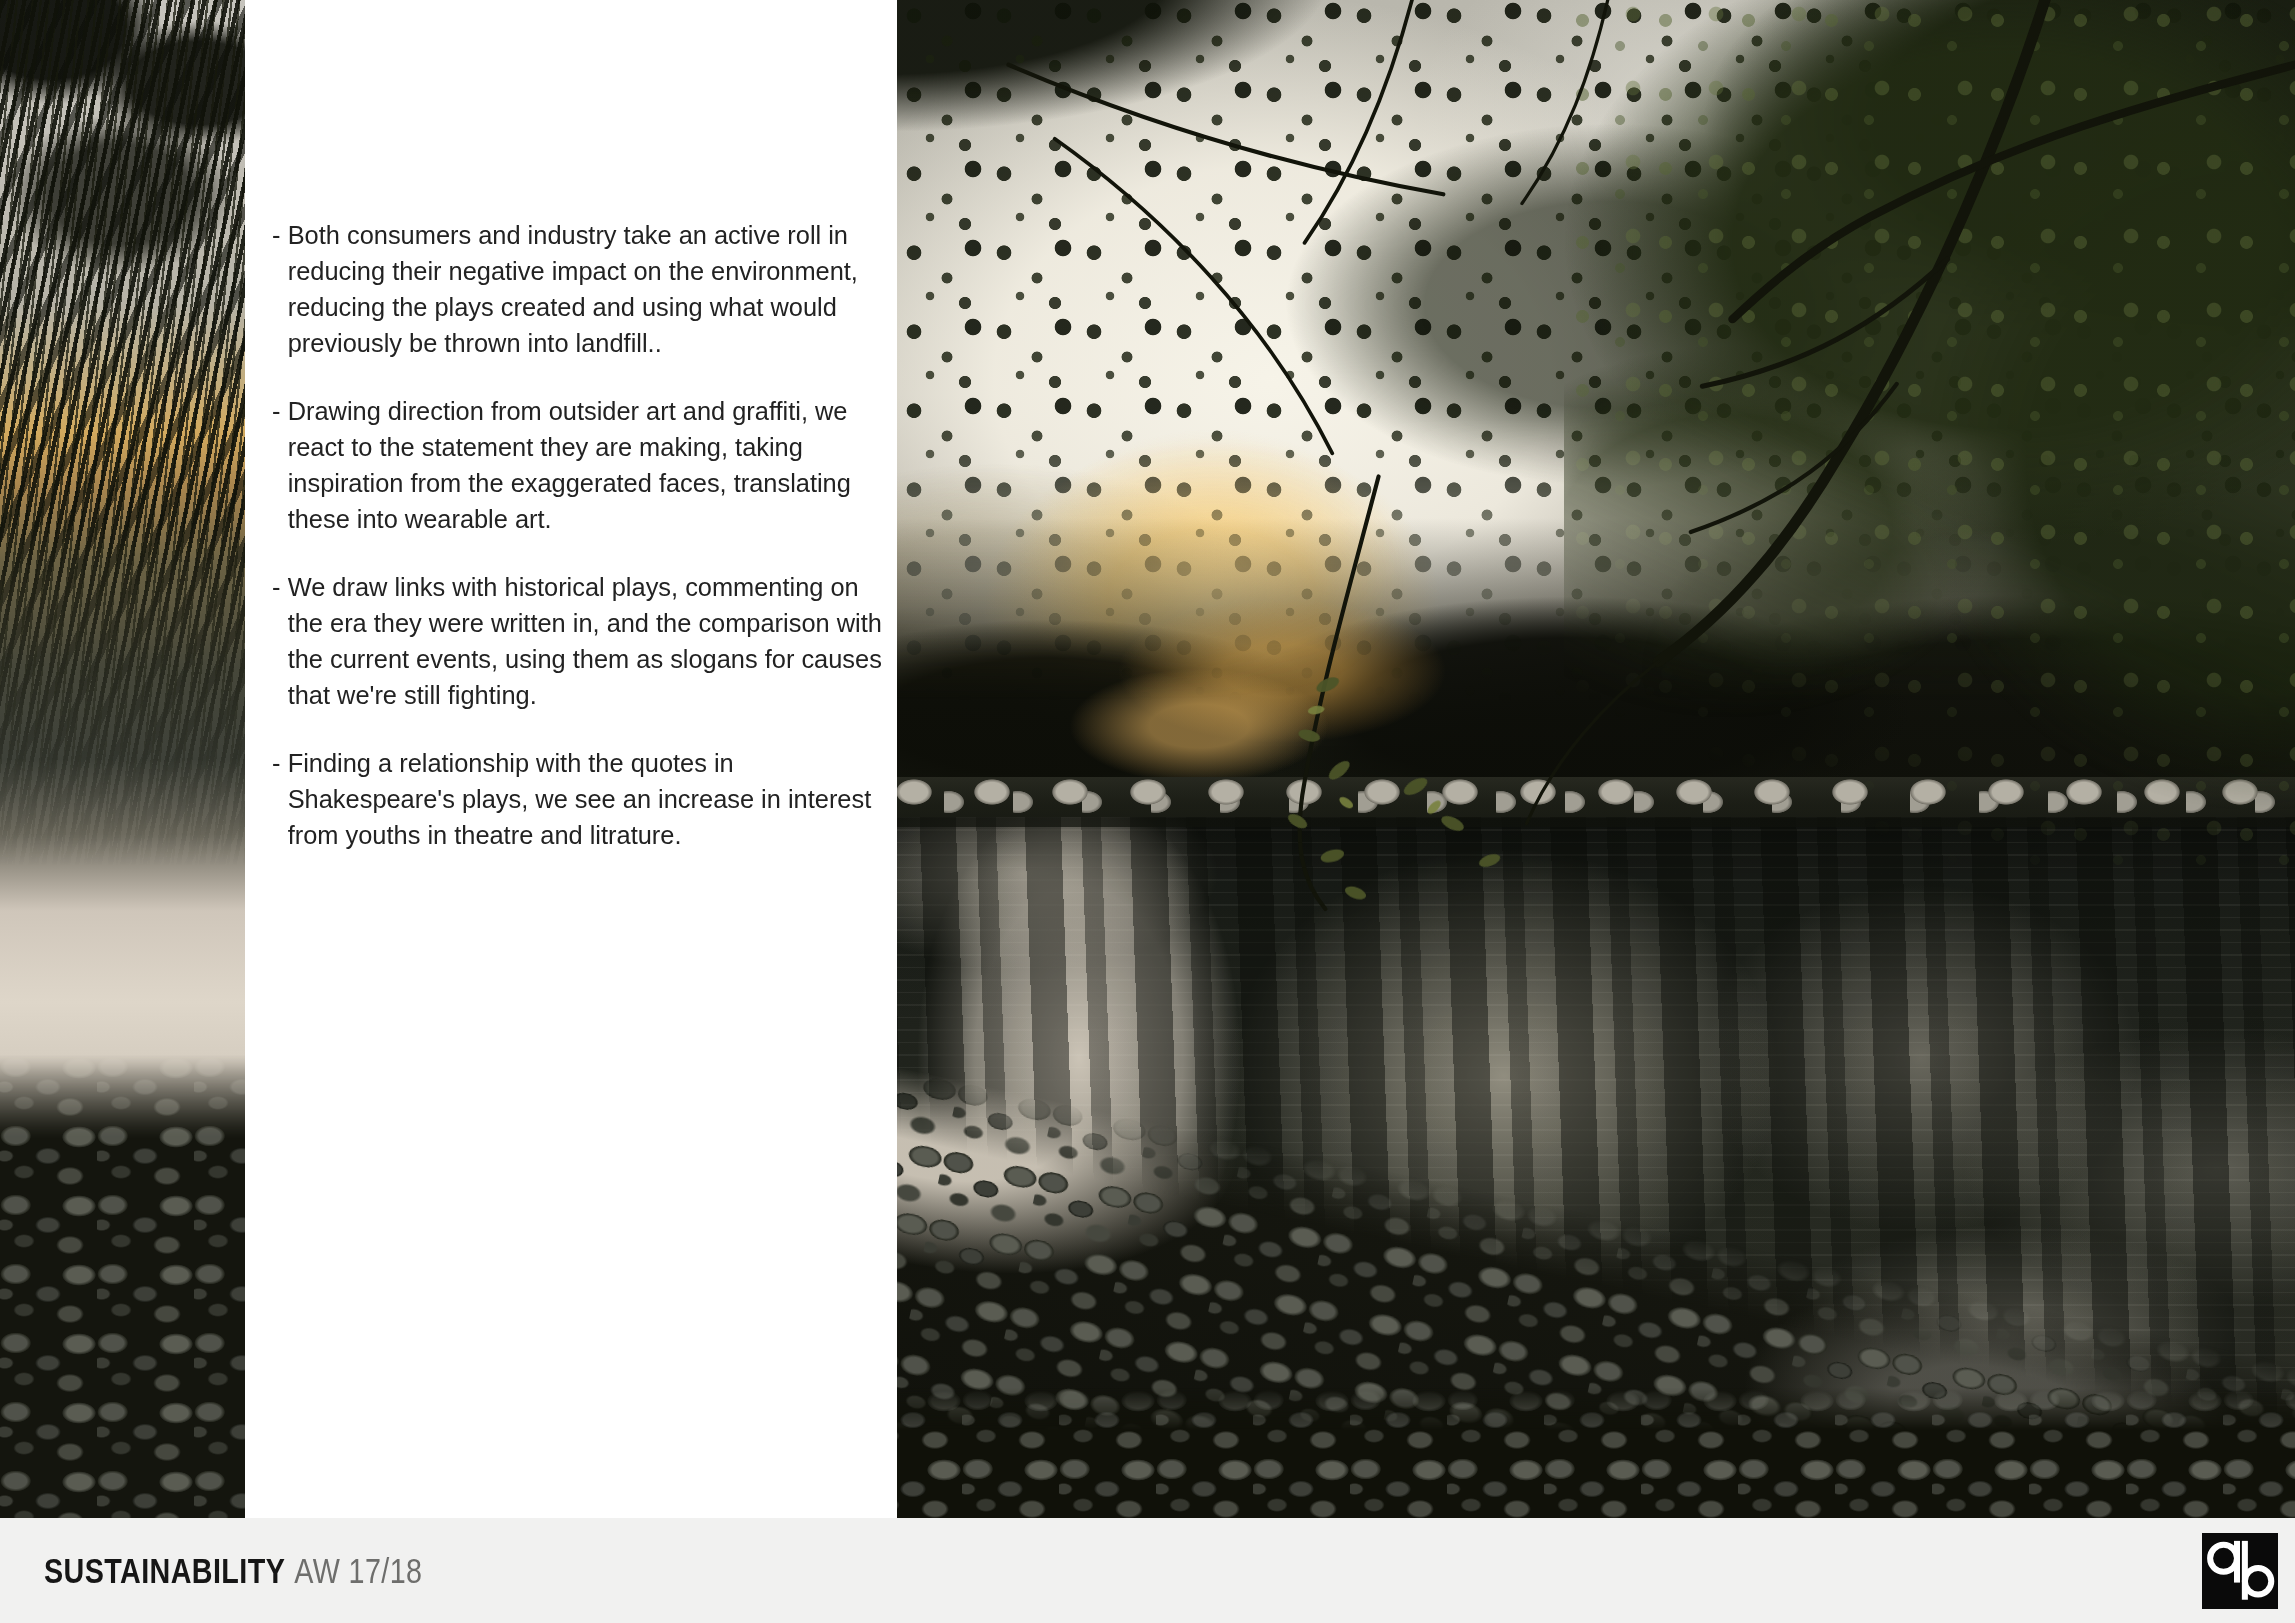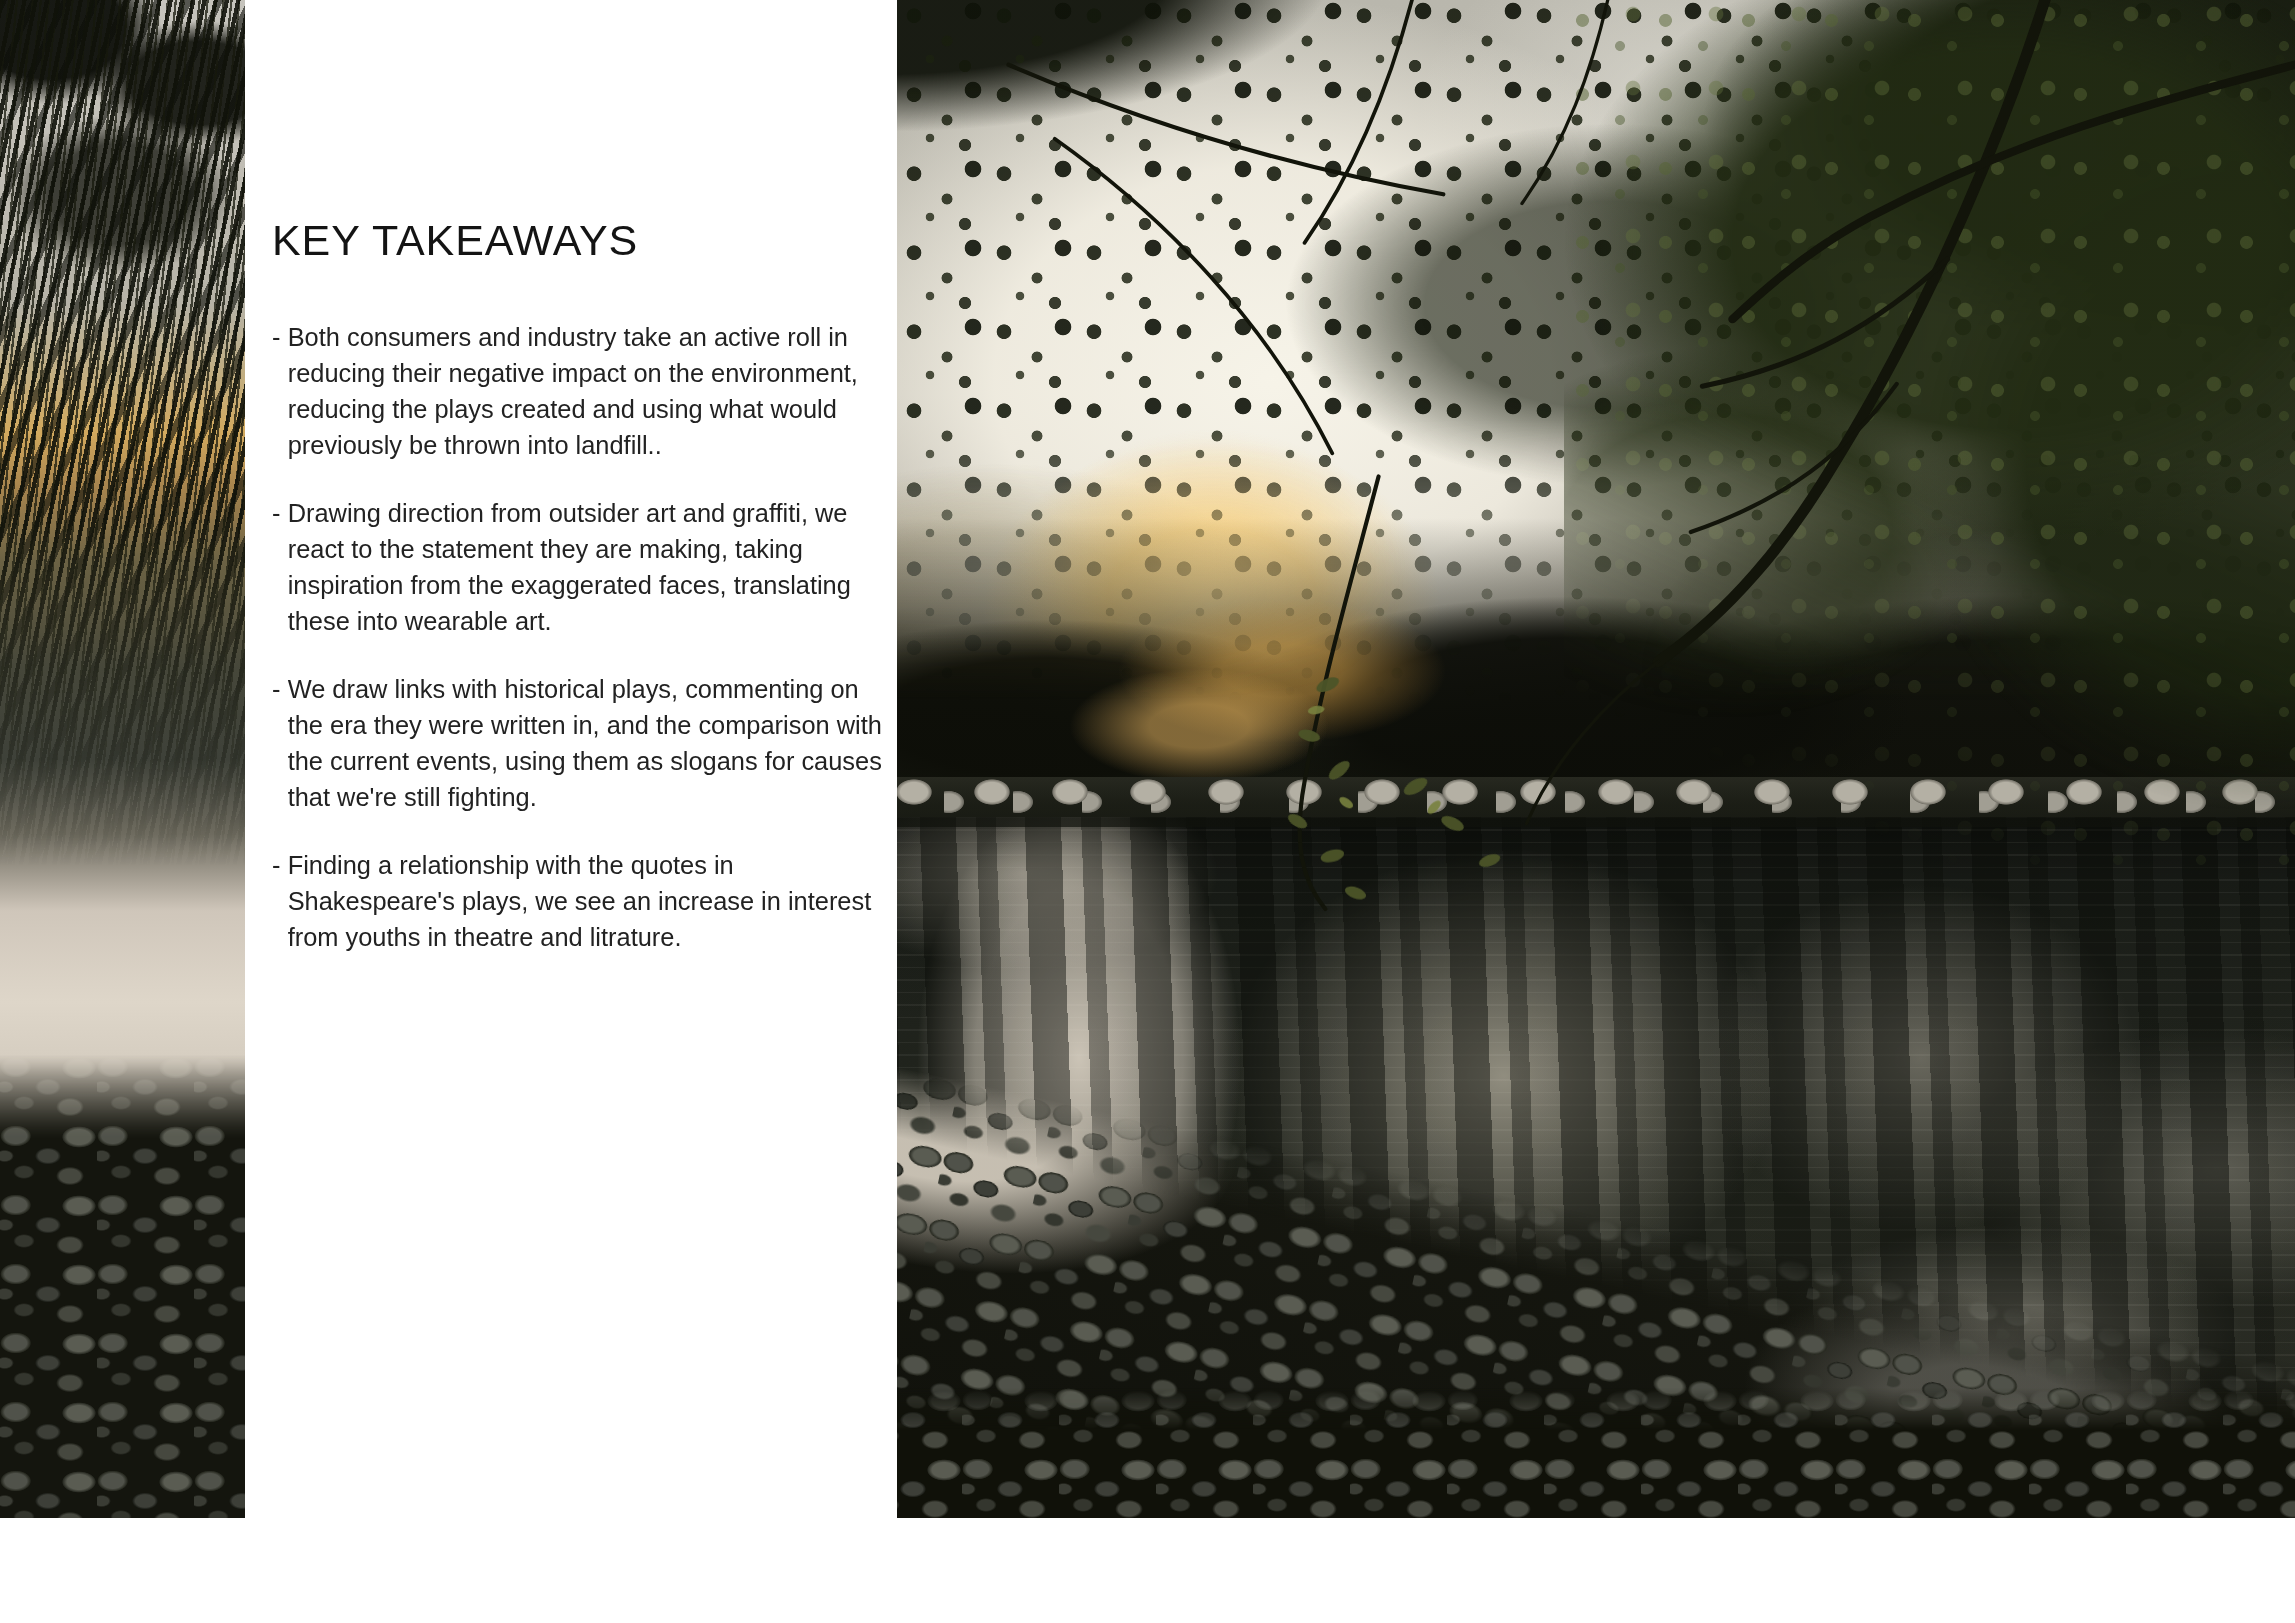--- a/index.html
+++ b/index.html
@@ -223,7 +223,6 @@
   </div>
 
   <div class="panel">
-    <h1>KEY TAKEAWAYS</h1>
 
     <div class="bullet">
       <span class="marker">-</span>

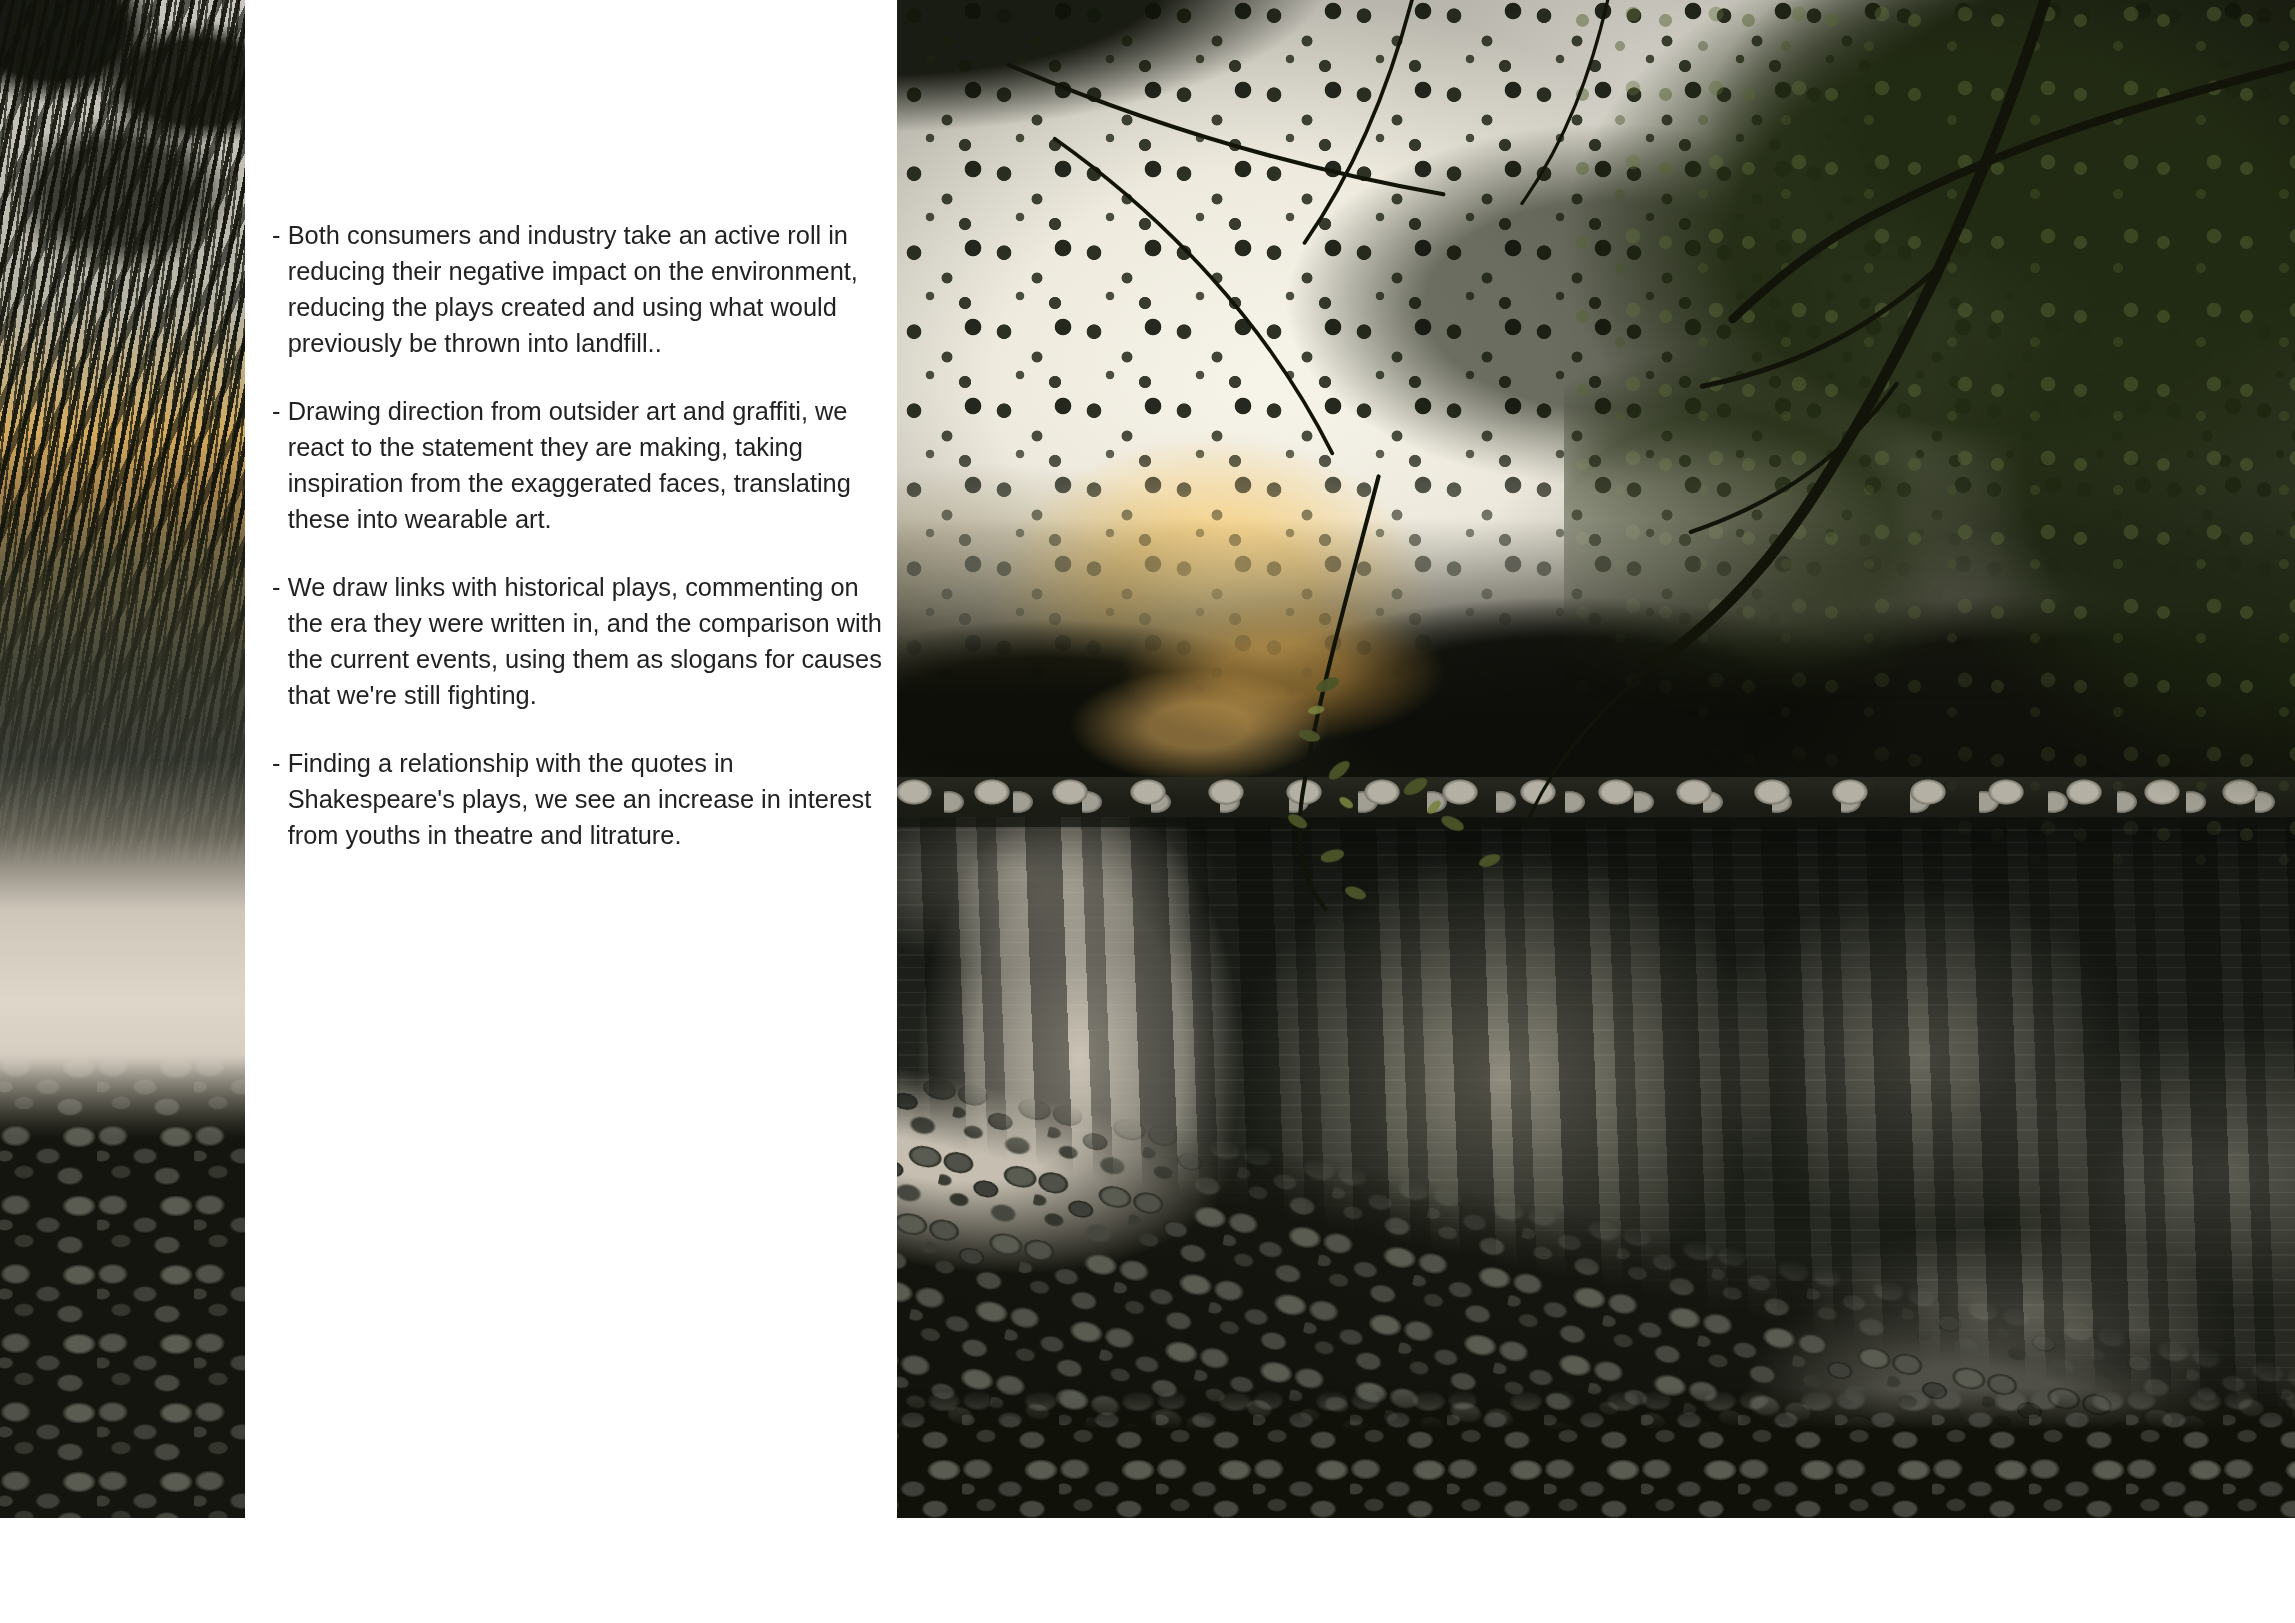--- a/index.html
+++ b/index.html
@@ -242,6 +242,19 @@
     </div>
   </div>
 
+  <div class="footer">
+    <div class="footer-text">
+      <span class="footer-collection">SUSTAINABILITY</span><span class="footer-season">AW 17/18</span>
+    </div>
+    <div class="logo">
+      <svg viewBox="0 0 164 164">
+        <circle cx="46.5" cy="54.5" r="29" stroke="#ffffff" stroke-width="13" fill="none"></circle>
+        <line x1="75.5" y1="17" x2="75.5" y2="107" stroke="#ffffff" stroke-width="13"></line>
+        <line x1="92.5" y1="17" x2="92.5" y2="144" stroke="#ffffff" stroke-width="13"></line>
+        <circle cx="121" cy="104" r="28.5" stroke="#ffffff" stroke-width="13" fill="none"></circle>
+      </svg>
+    </div>
+  </div>
 
 </div>
 

